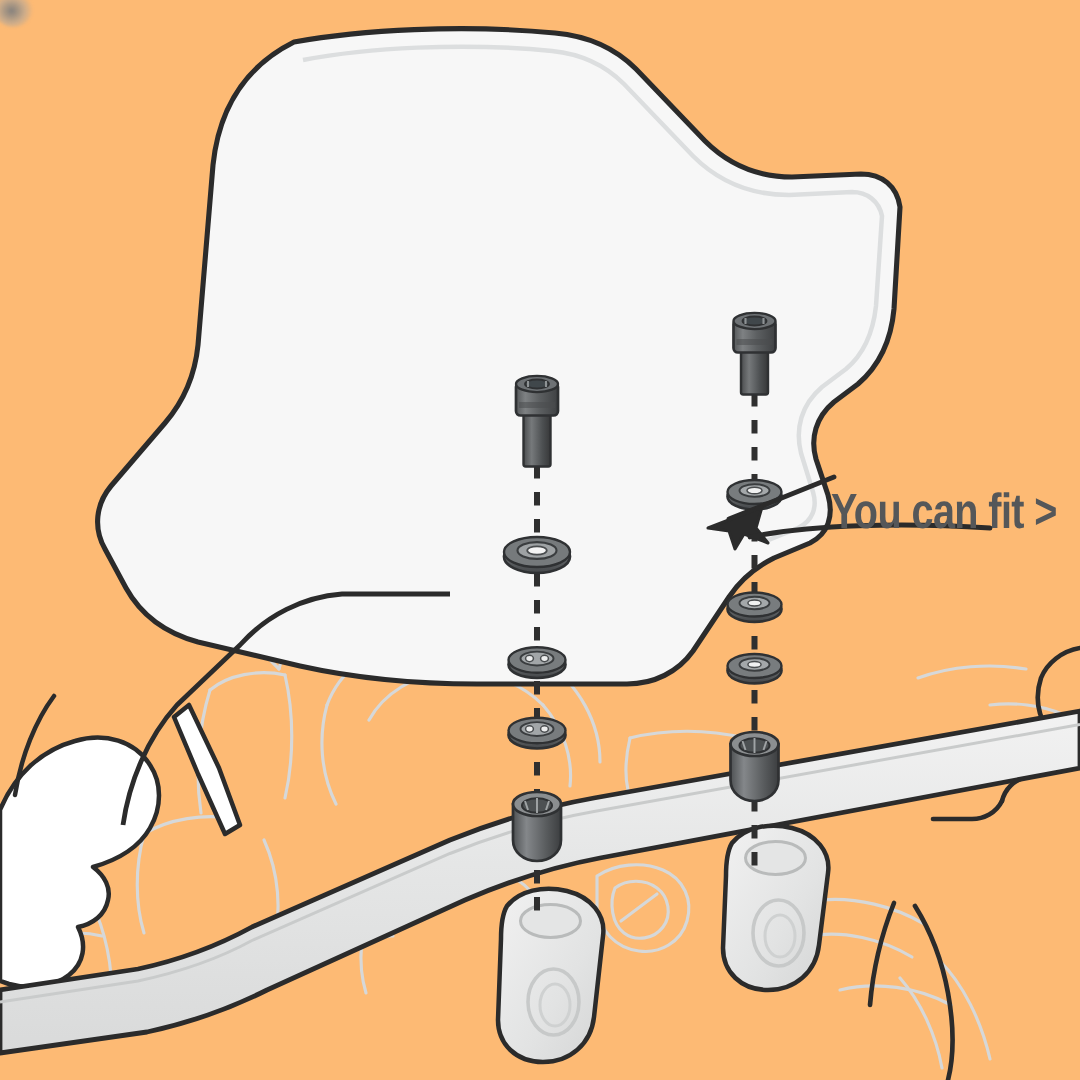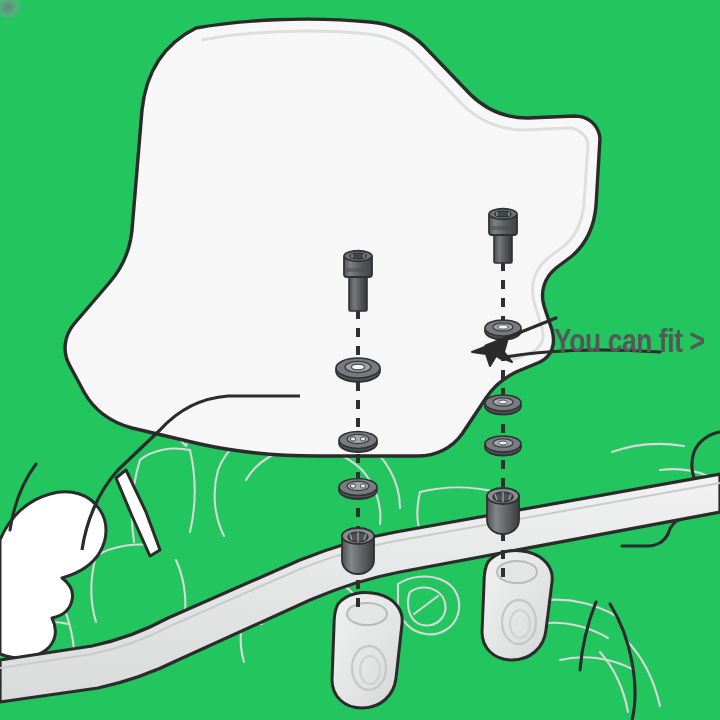--- a/index.html
+++ b/index.html
@@ -12,7 +12,7 @@
     width:720px;
     height:720px;
     overflow:hidden;
-    background:#22c55e;
+    background:#fdba74;
   }
   #art{
     position:absolute;

